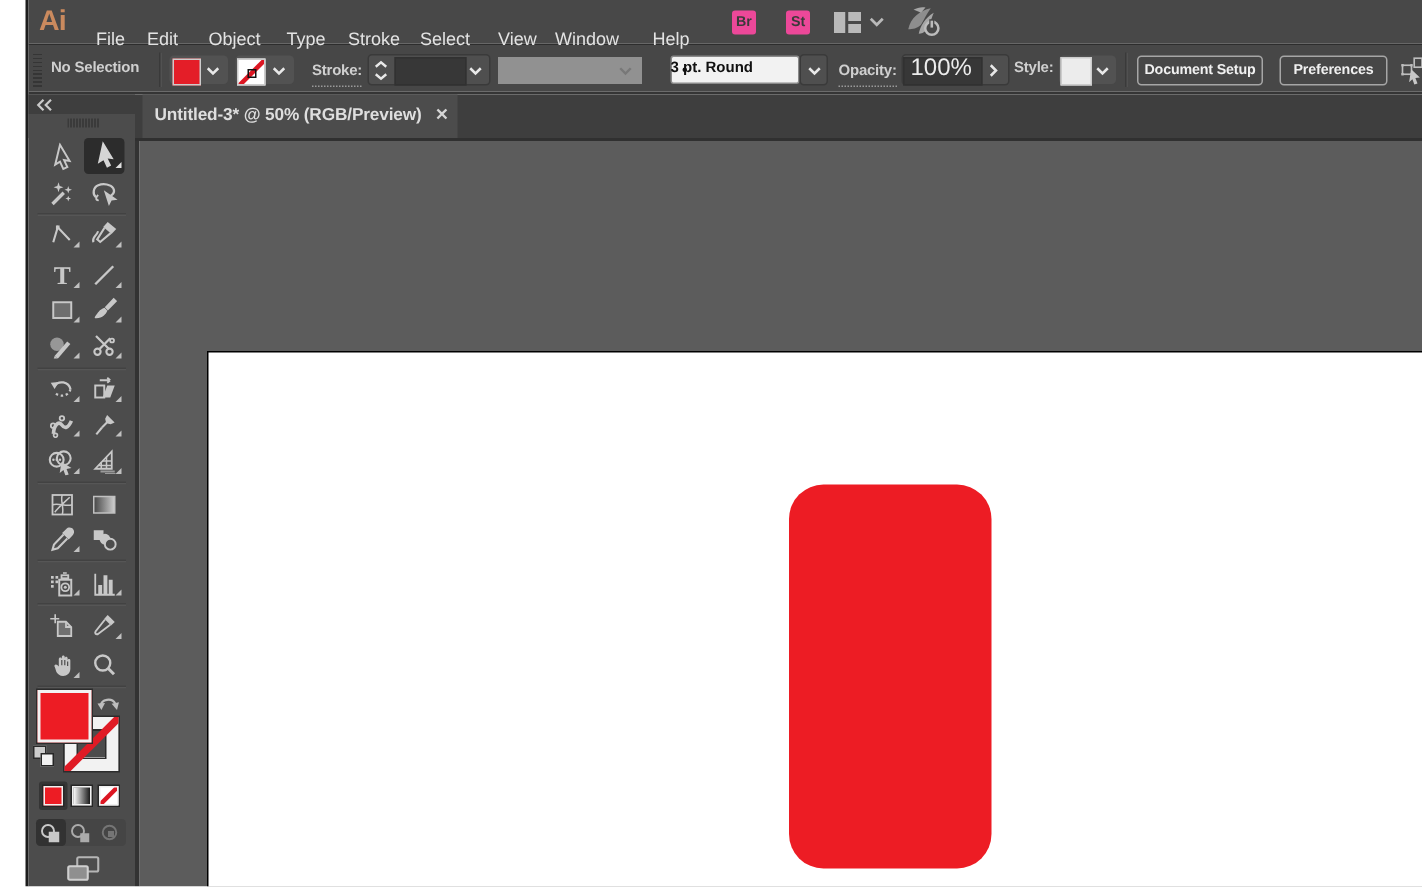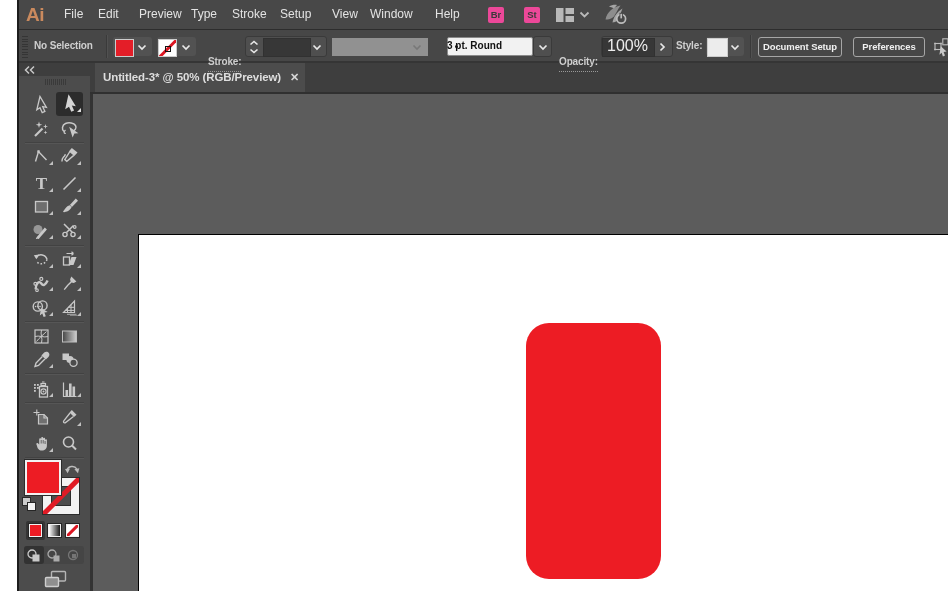--- a/index.html
+++ b/index.html
@@ -19,7 +19,7 @@
   #canvas{left:93px;top:94px;width:855px;height:497px;background:#5c5c5c;overflow:hidden;}
   #artboard{left:45px;top:140px;width:812px;height:360px;background:#ffffff;border:1px solid #000;}
   #redrect{left:432.5px;top:228.5px;width:135.5px;height:256.5px;background:#ed1c24;border-radius:23px;}
-  .menuitem{top:0;height:29px;line-height:29px;font-size:12px;color:#e3e3e3;}
+  .menuitem{top:12px;height:29px;line-height:29px;font-size:12px;color:#e3e3e3;}
   #ailogo{left:26px;top:0;height:29px;line-height:30px;font-size:19px;font-weight:bold;color:#ca8a5e;letter-spacing:-0.5px;}
   .badge{top:7px;width:16px;height:16px;background:#ec4899;border-radius:2px;color:#3a3a3a;font-weight:bold;font-size:9.5px;text-align:center;line-height:16px;}
   .clabel{top:30px;height:31px;line-height:31px;font-size:10px;font-weight:bold;color:#cfcfcf;letter-spacing:-0.15px;}

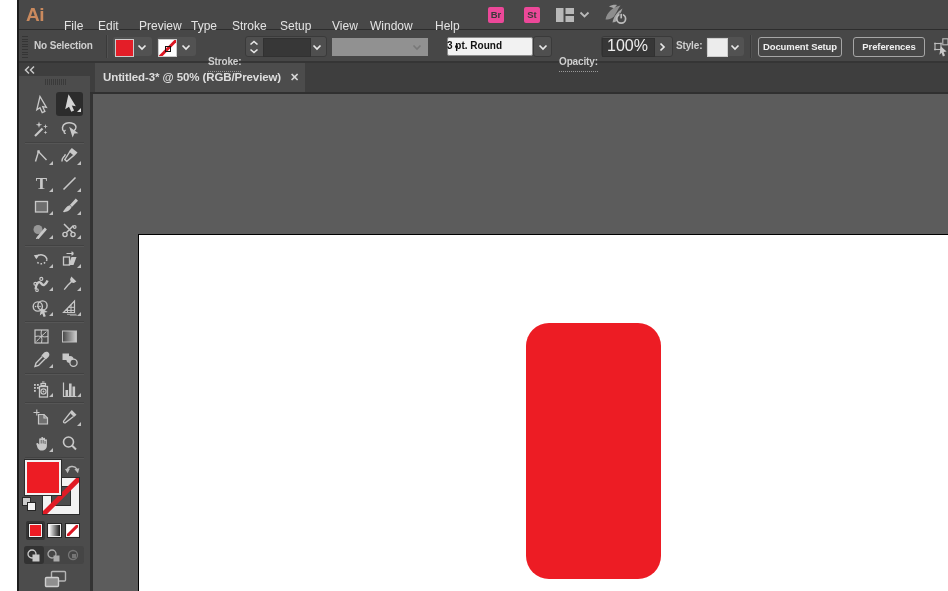--- a/index.html
+++ b/index.html
@@ -57,7 +57,7 @@
 <div class="abs" id="ailogo">Ai</div>
 <div class="abs menuitem" style="left:64px;">File</div>
 <div class="abs menuitem" style="left:98px;">Edit</div>
-<div class="abs menuitem" style="left:139px;">Preview</div>
+<div class="abs menuitem" style="left:139px;">Object</div>
 <div class="abs menuitem" style="left:191px;">Type</div>
 <div class="abs menuitem" style="left:232px;">Stroke</div>
 <div class="abs menuitem" style="left:280px;">Setup</div>

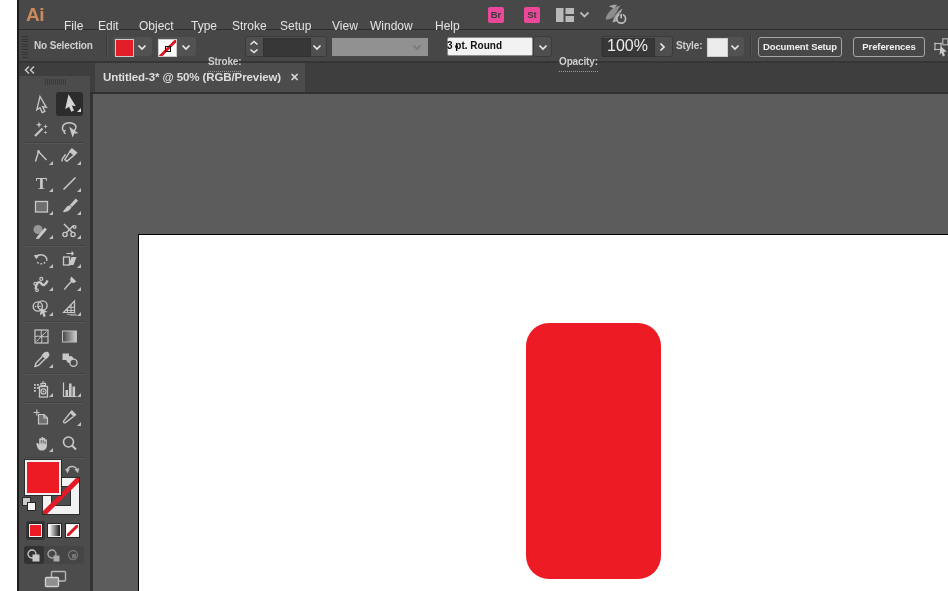--- a/index.html
+++ b/index.html
@@ -60,7 +60,7 @@
 <div class="abs menuitem" style="left:139px;">Object</div>
 <div class="abs menuitem" style="left:191px;">Type</div>
 <div class="abs menuitem" style="left:232px;">Stroke</div>
-<div class="abs menuitem" style="left:280px;">Setup</div>
+<div class="abs menuitem" style="left:280px;">Select</div>
 <div class="abs menuitem" style="left:332px;">View</div>
 <div class="abs menuitem" style="left:370px;">Window</div>
 <div class="abs menuitem" style="left:435px;">Help</div>

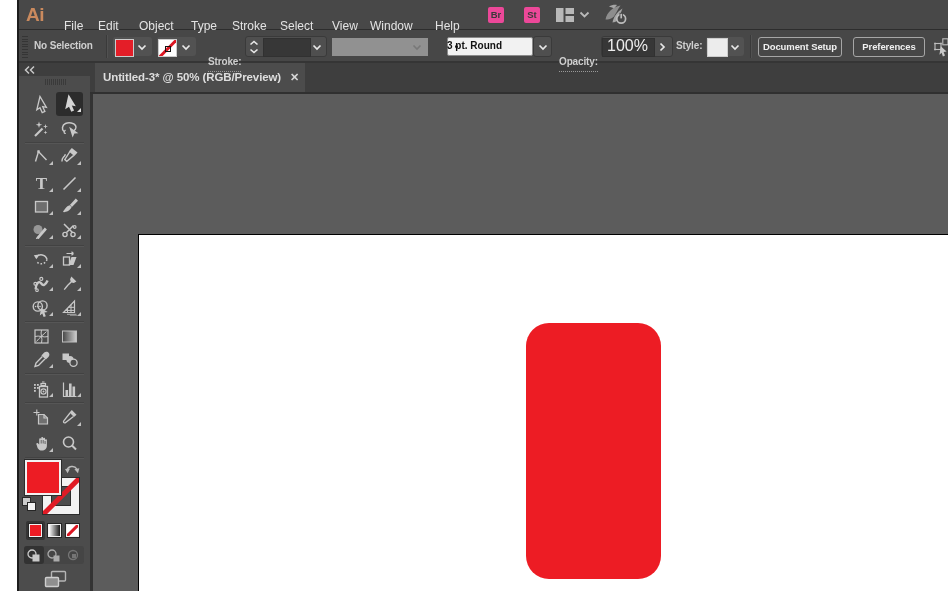--- a/index.html
+++ b/index.html
@@ -23,7 +23,7 @@
   #ailogo{left:26px;top:0;height:29px;line-height:30px;font-size:19px;font-weight:bold;color:#ca8a5e;letter-spacing:-0.5px;}
   .badge{top:7px;width:16px;height:16px;background:#ec4899;border-radius:2px;color:#3a3a3a;font-weight:bold;font-size:9.5px;text-align:center;line-height:16px;}
   .clabel{top:30px;height:31px;line-height:31px;font-size:10px;font-weight:bold;color:#cfcfcf;letter-spacing:-0.15px;}
-  .dotted{border-bottom:1px dotted #999;line-height:24px;height:21px;margin-top:20px;}
+  .dotted{border-bottom:1px dotted #999;line-height:24px;height:21px;margin-top:6px;}
   .vsep{top:35px;width:1px;height:23px;background:#3a3a3a;border-right:1px solid #515151;}
   .combo{top:37px;height:19px;background:#525252;border-radius:3px;}
   .combo2{top:36px;height:21px;background:#4f4f4f;border-radius:3px;border:1px solid #3a3a3a;box-sizing:border-box;}

